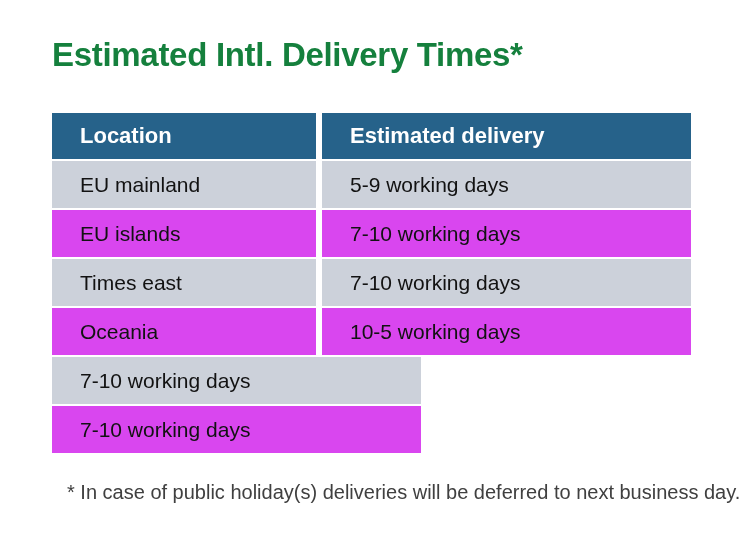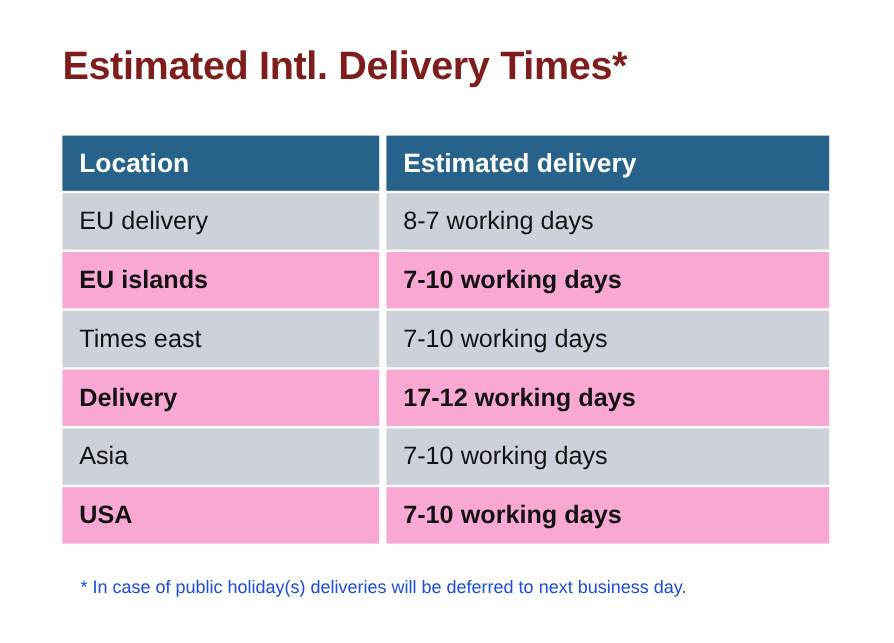--- a/index.html
+++ b/index.html
@@ -25,7 +25,7 @@
     top: 36px;
     font-size: 33px;
     font-weight: bold;
-    color: #7f1d1d;
+    color: #15803d;
     letter-spacing: -0.3px;
     white-space: nowrap;
   }

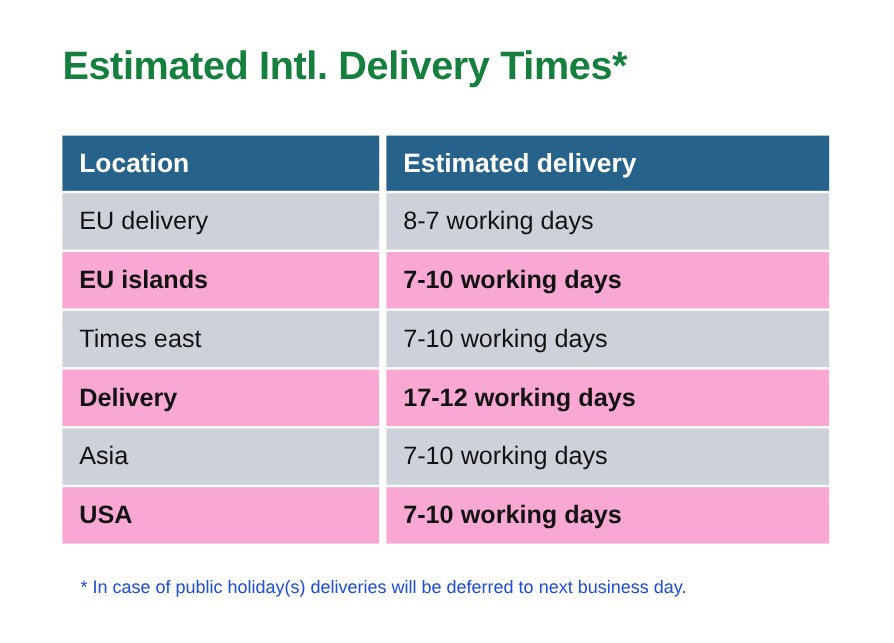--- a/index.html
+++ b/index.html
@@ -45,7 +45,7 @@
     height: 47px;
     display: flex;
     align-items: center;
-    padding-left: 14px;
+    padding-left: 28px;
     font-size: 21px;
     color: #121212;
     white-space: nowrap;

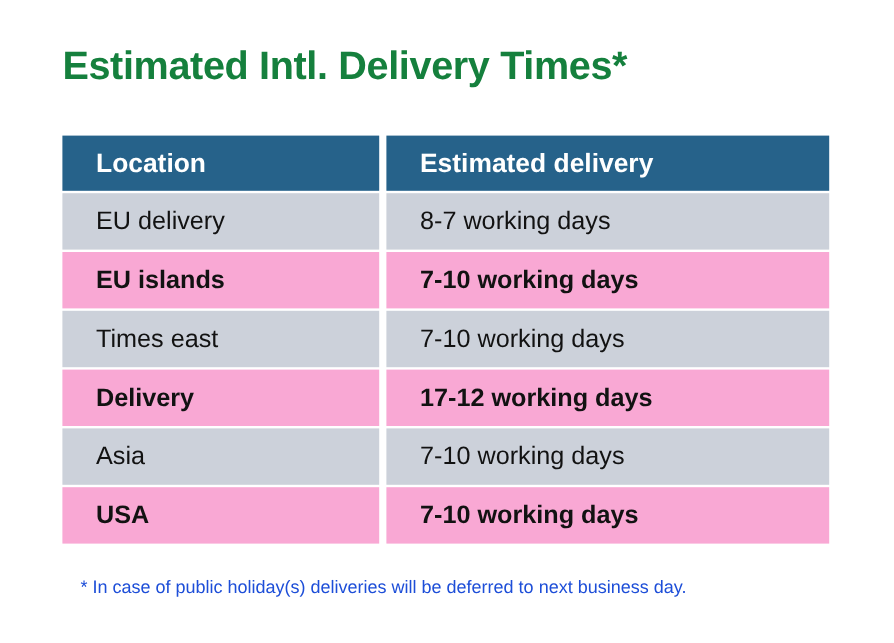--- a/index.html
+++ b/index.html
@@ -96,7 +96,7 @@
     </div>
 
     <div class="row row-odd">
-      <div class="cell col-location">EU delivery</div>
+      <div class="cell col-location">EU mainland</div>
       <div class="cell col-delivery">8-7 working days</div>
     </div>
 

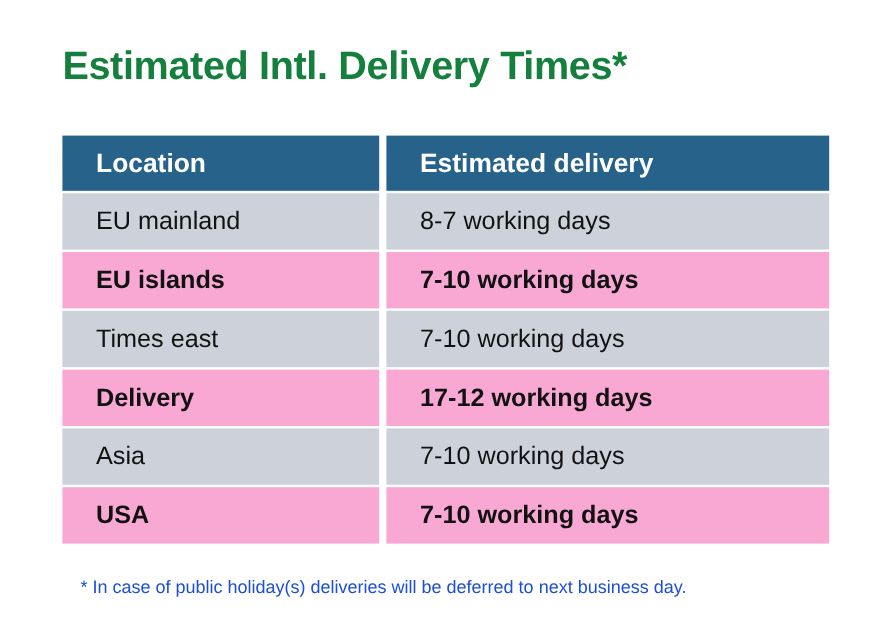--- a/index.html
+++ b/index.html
@@ -97,7 +97,7 @@
 
     <div class="row row-odd">
       <div class="cell col-location">EU mainland</div>
-      <div class="cell col-delivery">8-7 working days</div>
+      <div class="cell col-delivery">5-9 working days</div>
     </div>
 
     <div class="row row-even">

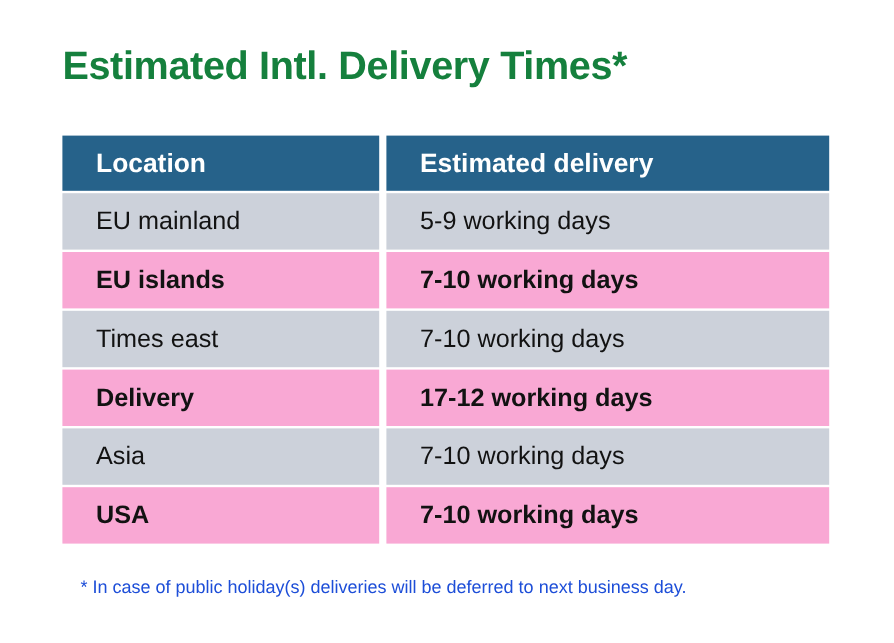--- a/index.html
+++ b/index.html
@@ -69,8 +69,7 @@
     background: #ccd1da;
   }
   .row-even .cell {
-    background: #f9a8d4;
-    font-weight: bold;
+    background: #d946ef;
   }
   .footnote {
     position: absolute;

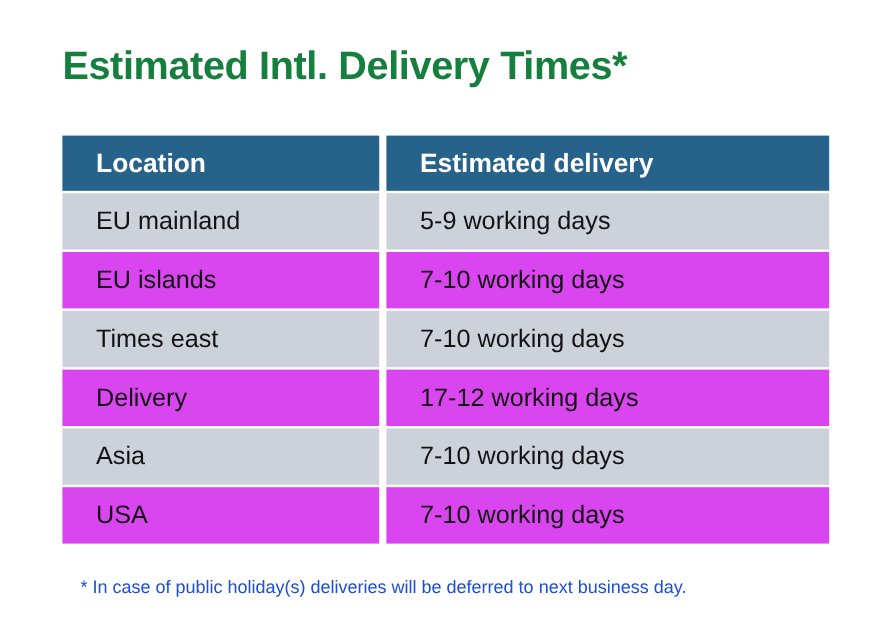--- a/index.html
+++ b/index.html
@@ -110,7 +110,7 @@
     </div>
 
     <div class="row row-even">
-      <div class="cell col-location">Delivery</div>
+      <div class="cell col-location">Oceania</div>
       <div class="cell col-delivery">17-12 working days</div>
     </div>
 

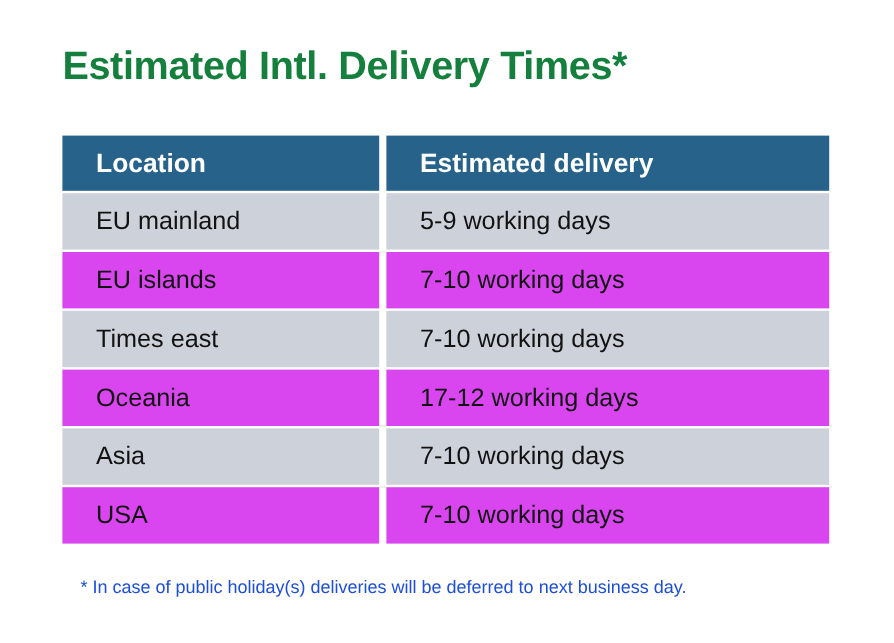--- a/index.html
+++ b/index.html
@@ -111,7 +111,7 @@
 
     <div class="row row-even">
       <div class="cell col-location">Oceania</div>
-      <div class="cell col-delivery">17-12 working days</div>
+      <div class="cell col-delivery">10-5 working days</div>
     </div>
 
     <div class="row row-odd">

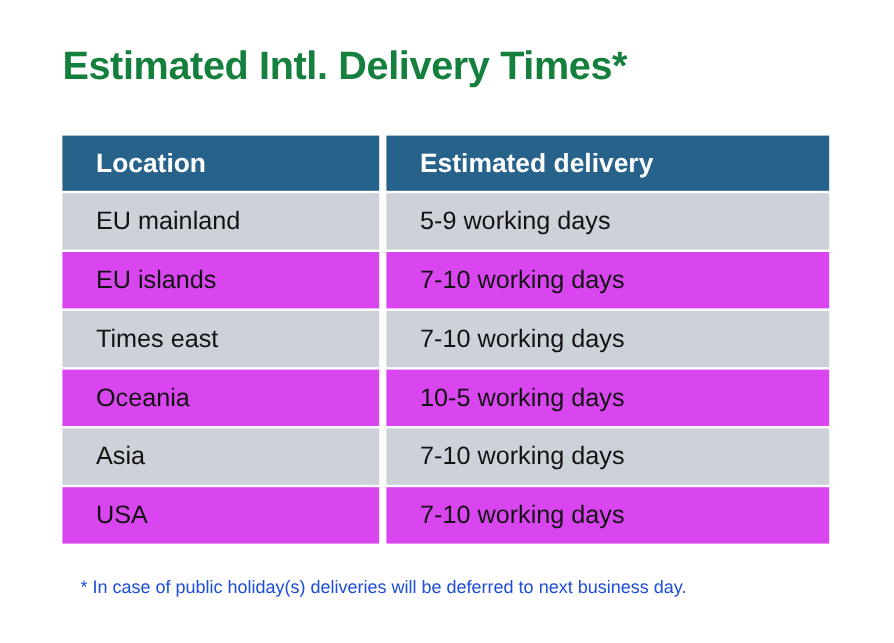--- a/index.html
+++ b/index.html
@@ -115,7 +115,6 @@
     </div>
 
     <div class="row row-odd">
-      <div class="cell col-location">Asia</div>
       <div class="cell col-delivery">7-10 working days</div>
     </div>
 

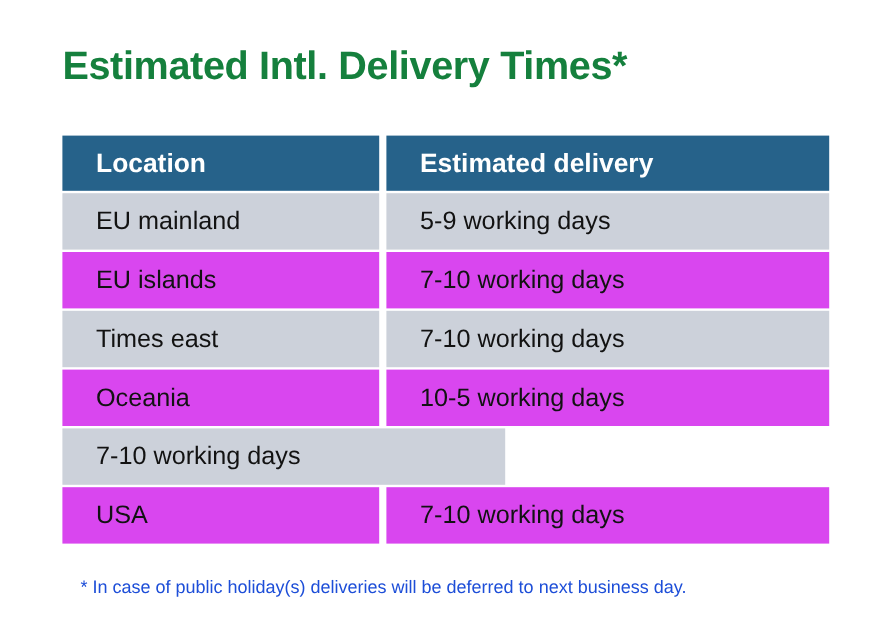--- a/index.html
+++ b/index.html
@@ -119,7 +119,6 @@
     </div>
 
     <div class="row row-even">
-      <div class="cell col-location">USA</div>
       <div class="cell col-delivery">7-10 working days</div>
     </div>
 

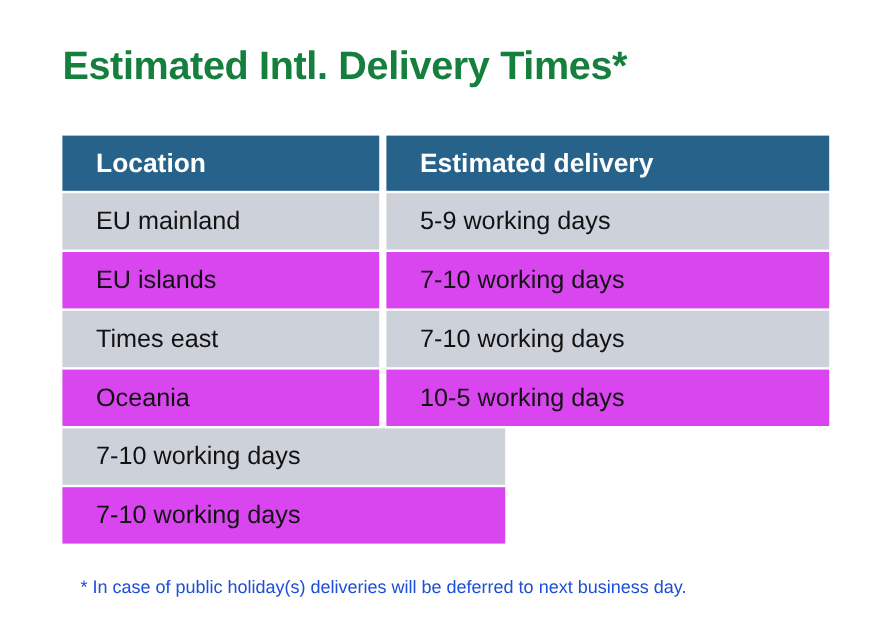--- a/index.html
+++ b/index.html
@@ -75,8 +75,8 @@
     position: absolute;
     left: 67px;
     top: 481px;
-    font-size: 15px;
-    color: #1d4ed8;
+    font-size: 20px;
+    color: #404040;
     white-space: nowrap;
   }
 </style>

